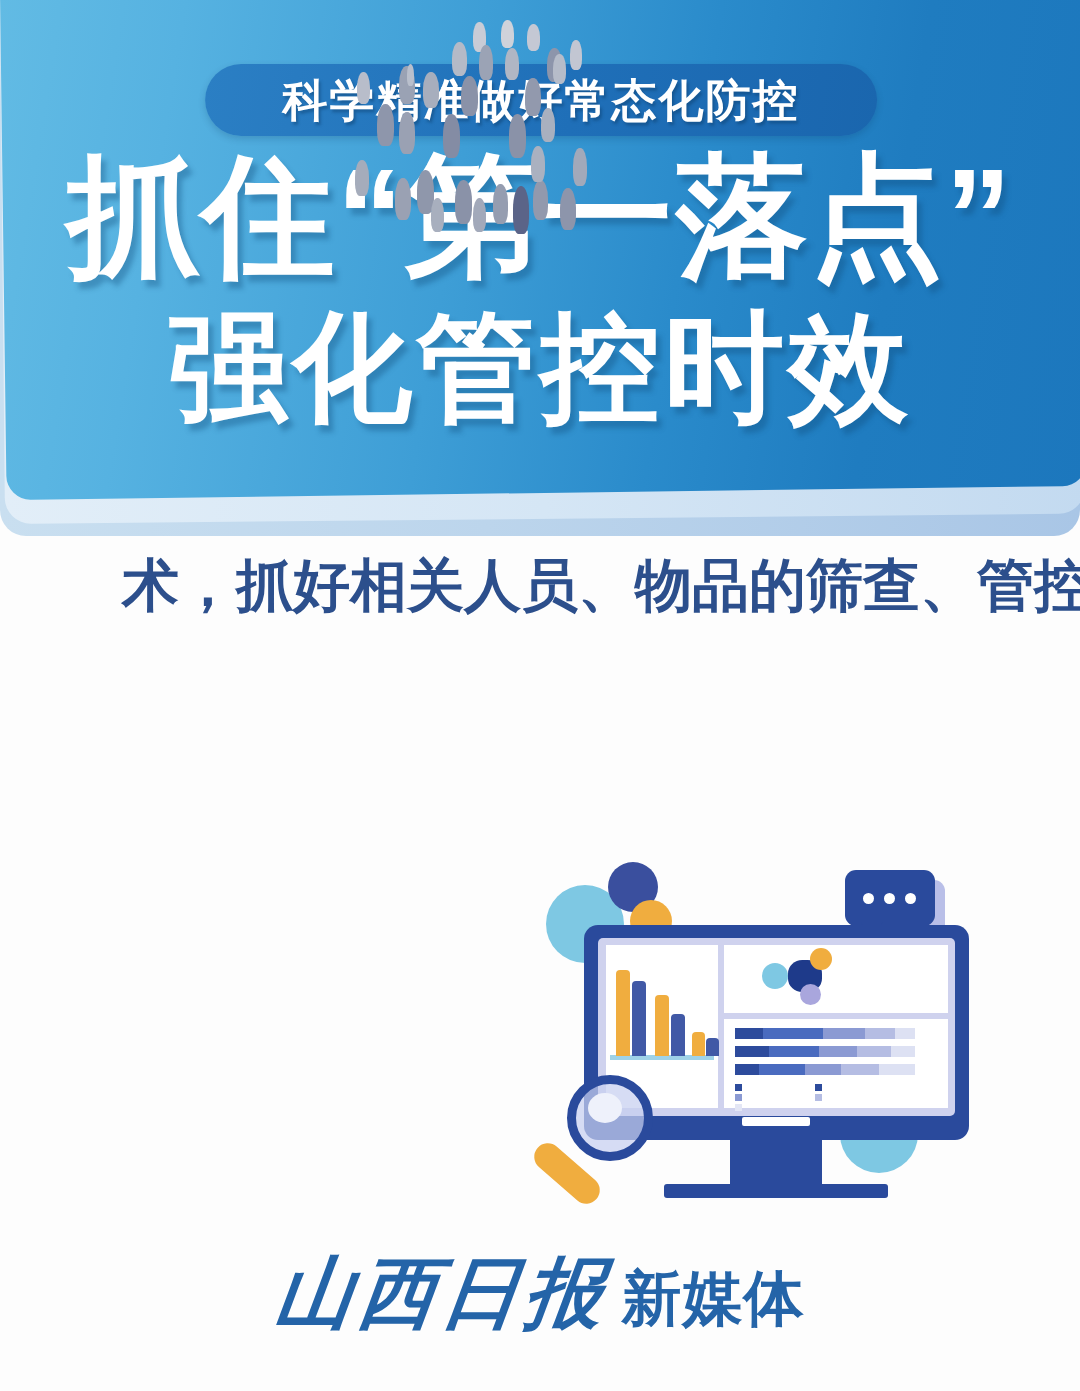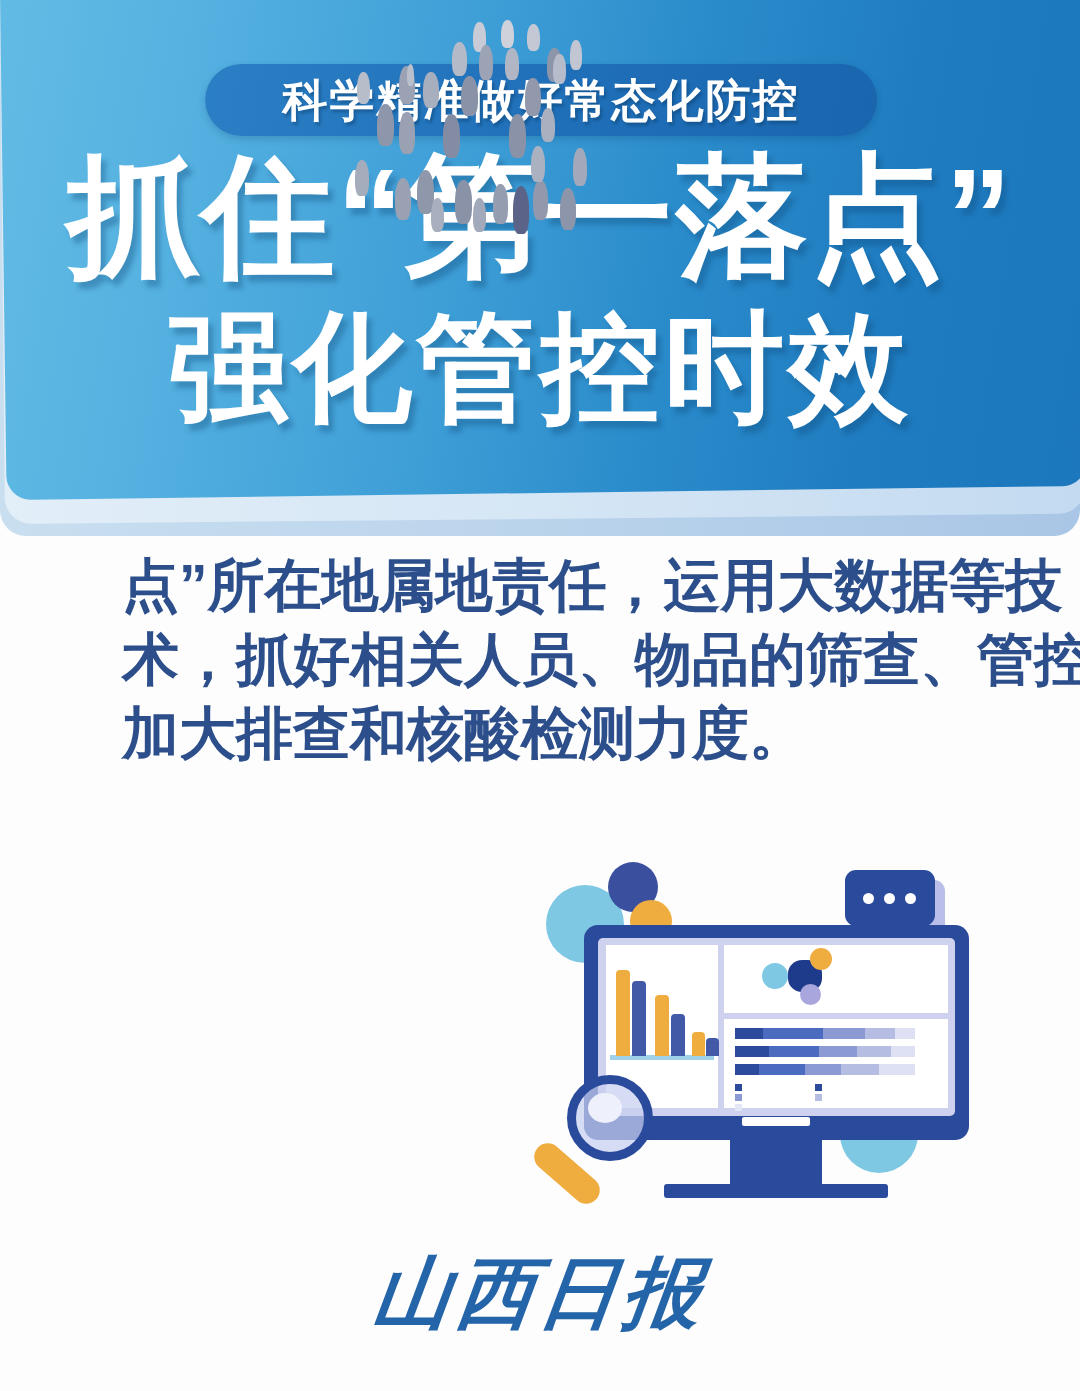--- a/index.html
+++ b/index.html
@@ -200,7 +200,6 @@
   </div>
 
   <div class="body-text">
-    <div>点”所在地属地责任，运用大数据等技</div>
     <div>术，抓好相关人员、物品的筛查、管控，</div>
     <div>加大排查和核酸检测力度。</div>
   </div>

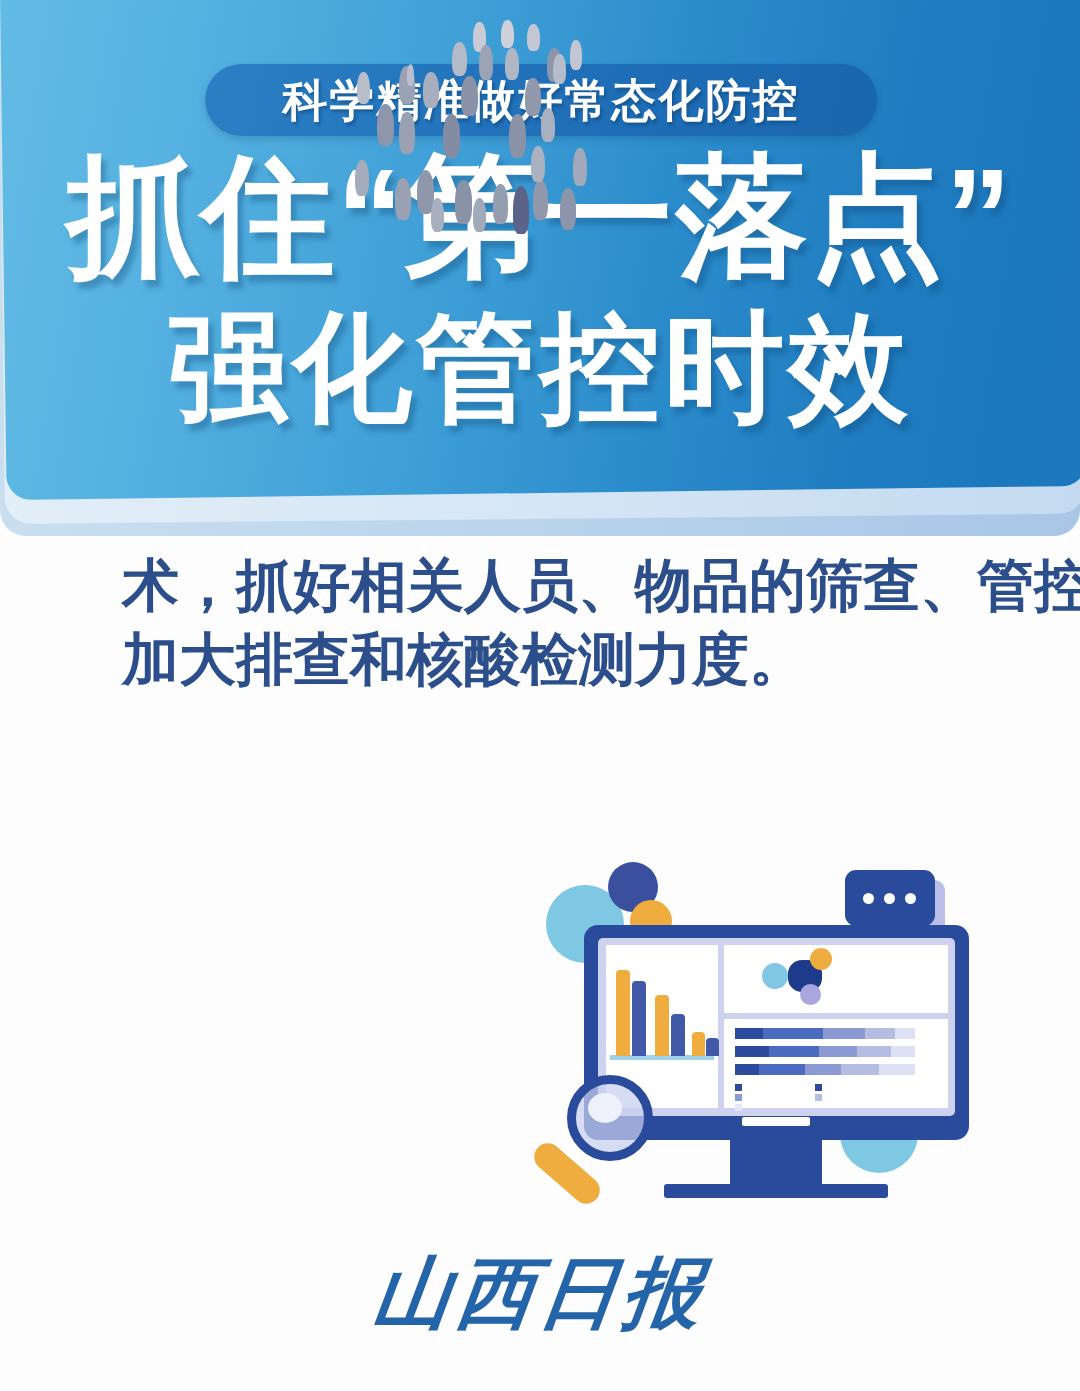--- a/index.html
+++ b/index.html
@@ -201,7 +201,6 @@
 
   <div class="body-text">
     <div>术，抓好相关人员、物品的筛查、管控，</div>
-    <div>加大排查和核酸检测力度。</div>
   </div>
 
 

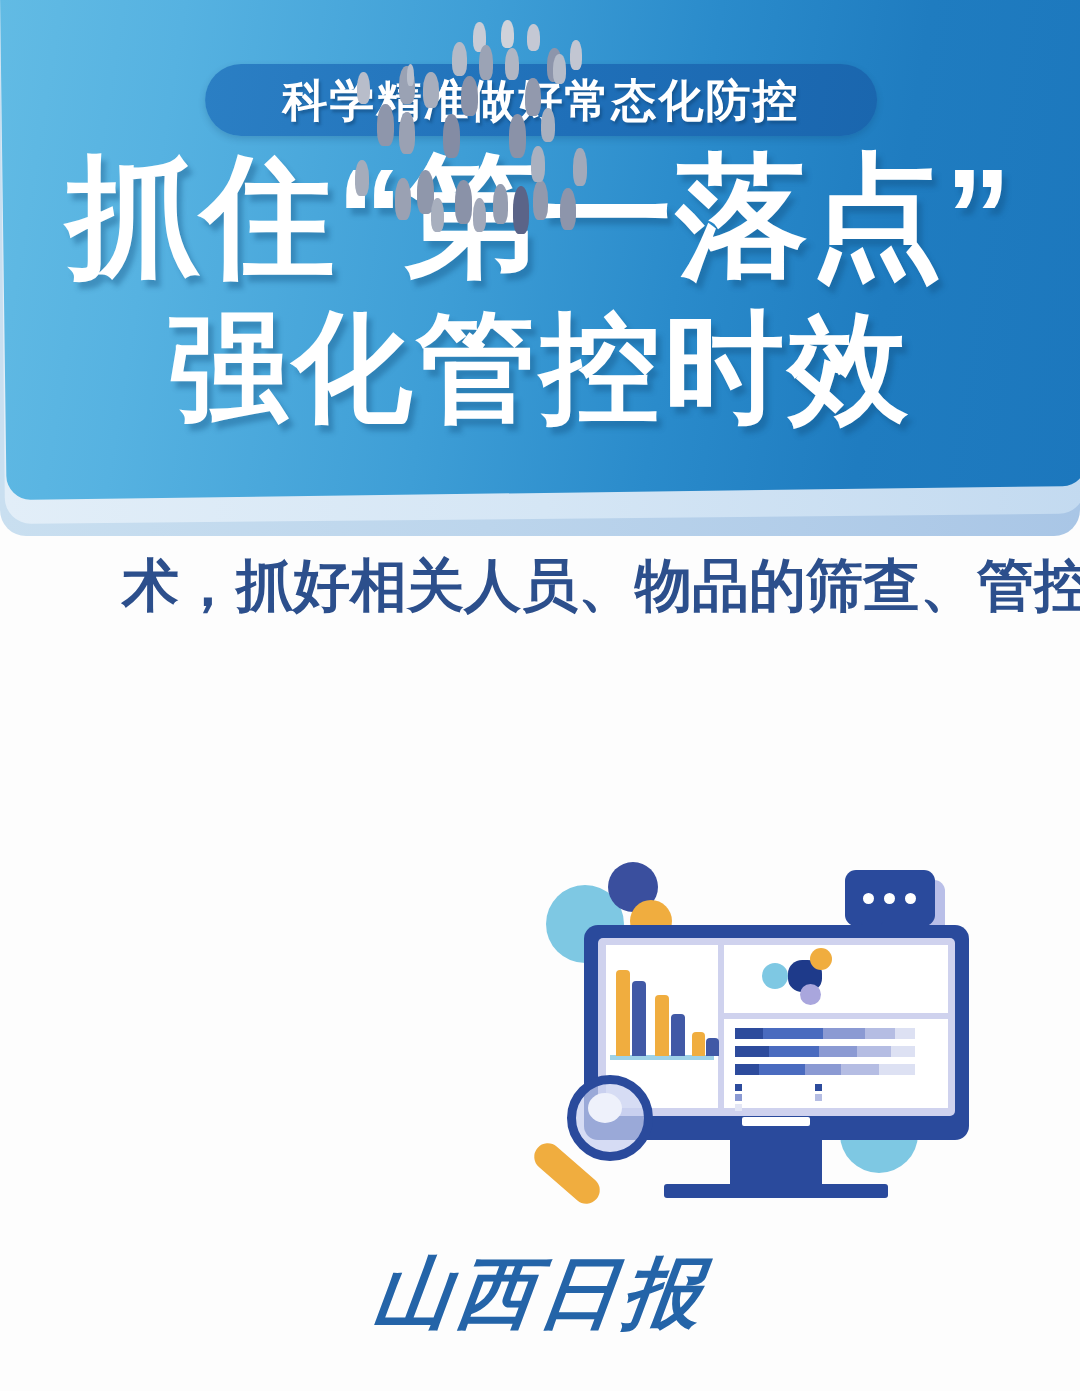--- a/index.html
+++ b/index.html
@@ -318,6 +318,7 @@
 
   <div class="logo-wrap">
     <span class="logo-cal">山西日报</span>
+    <span class="logo-sub">新媒体</span>
   </div>
 
 </div>

